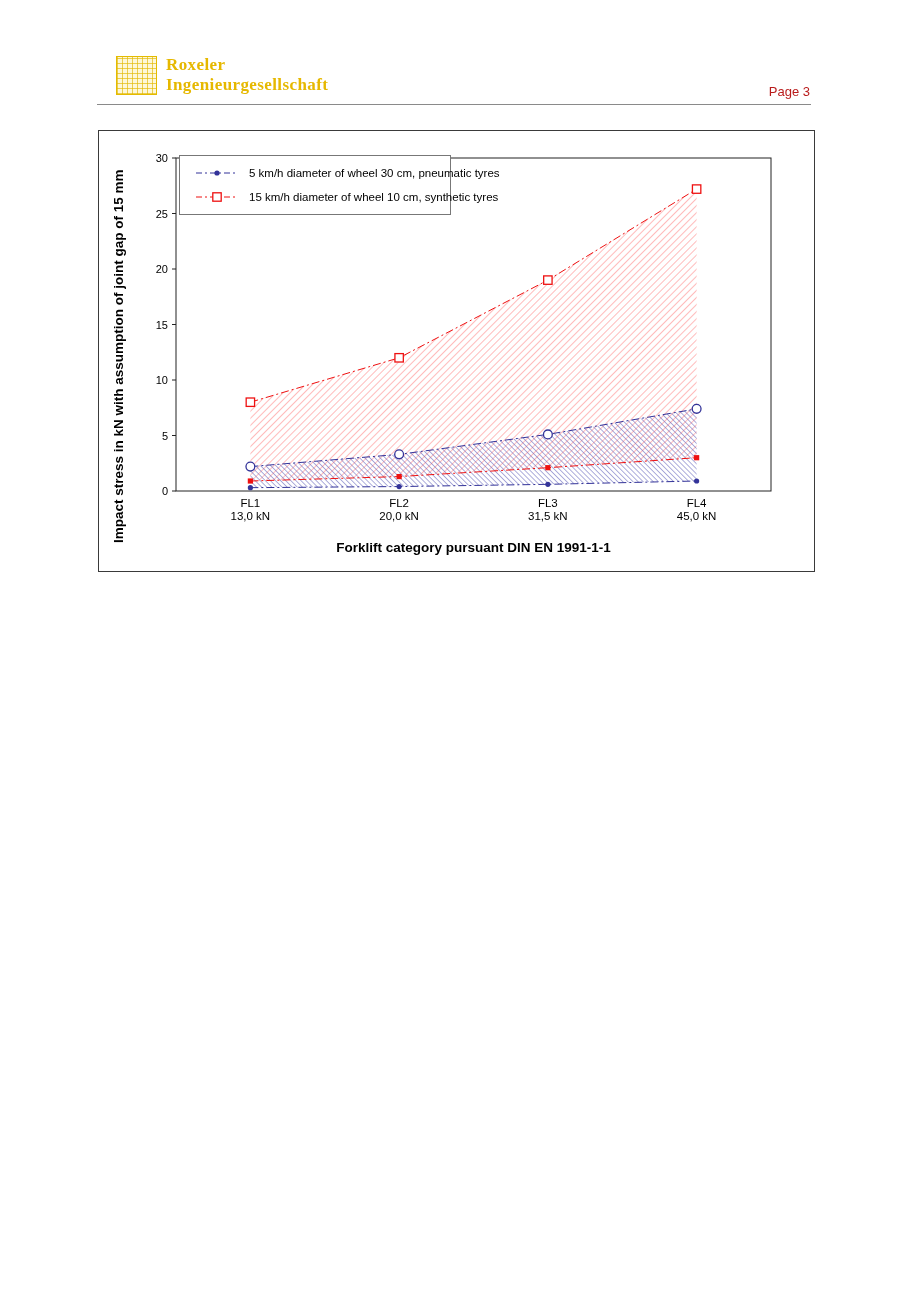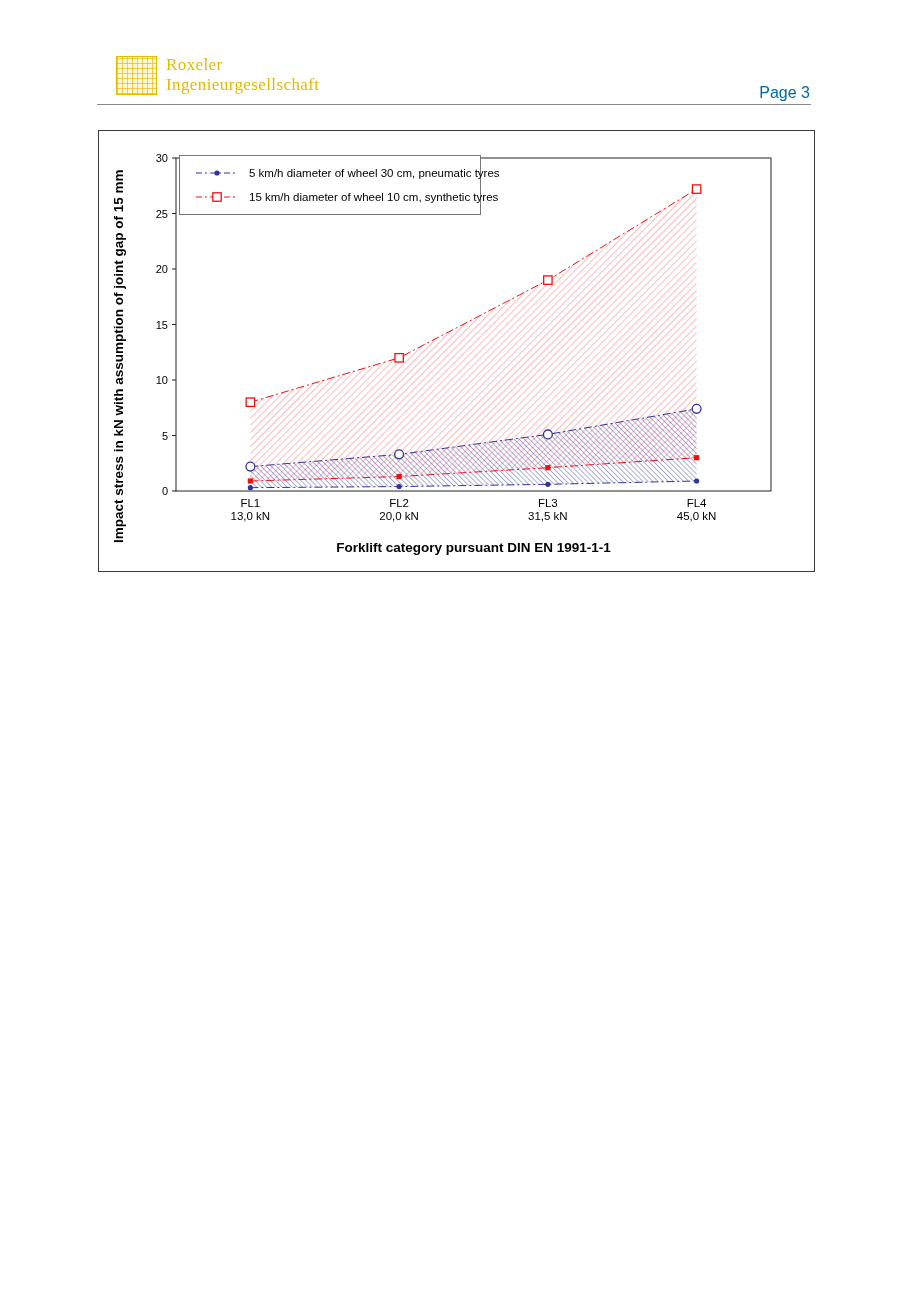--- a/index.html
+++ b/index.html
@@ -22,7 +22,7 @@
   }
   .brand {
     position:absolute; left:166px; top:55px;
-    font-family:"Liberation Serif", serif; font-weight:normal;
+    font-family:"Liberation Serif", serif; font-weight:bold;
     font-size:17px; line-height:20px; letter-spacing:0.4px;
     color:#e6b800;
   }

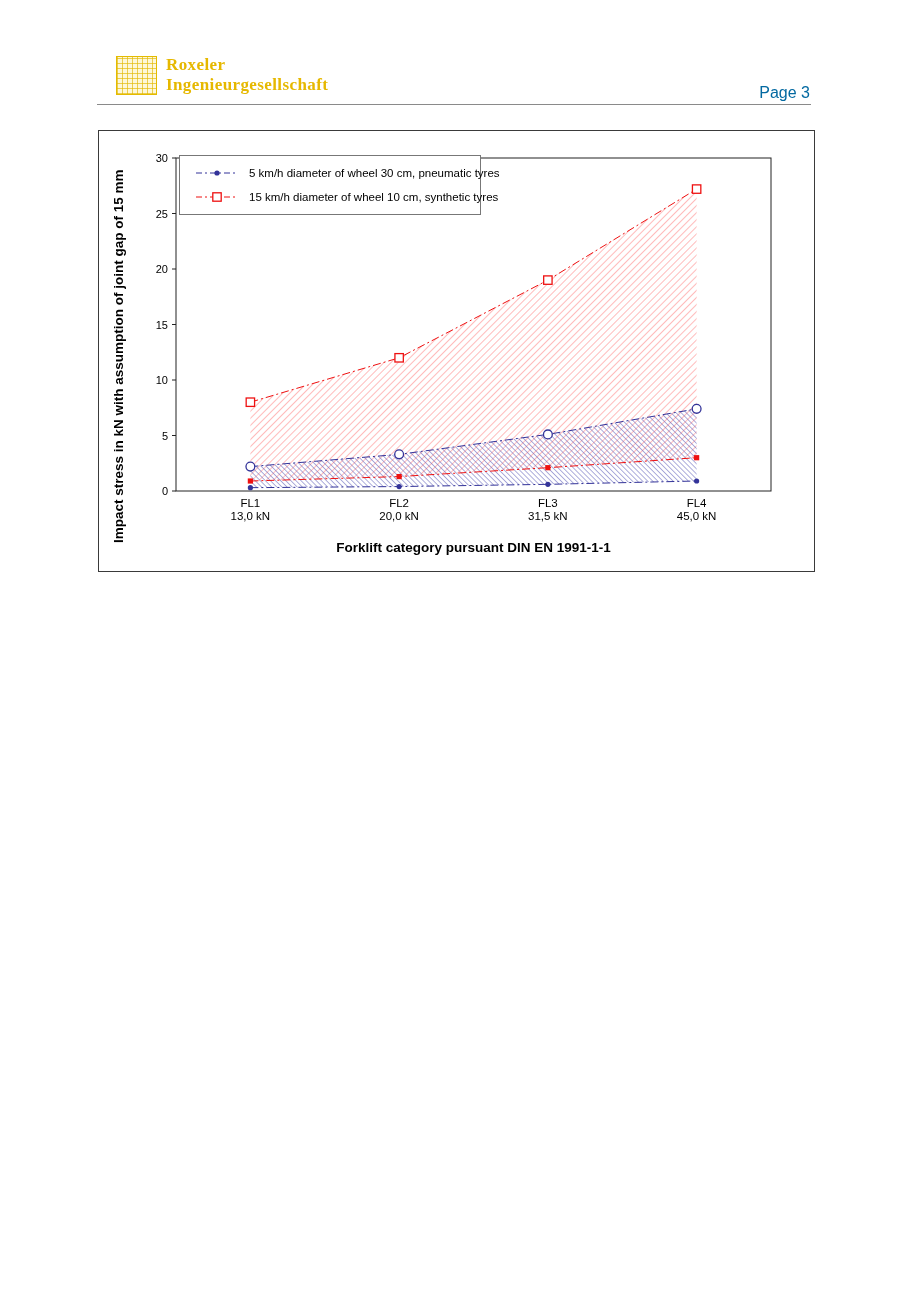--- a/index.html
+++ b/index.html
@@ -28,7 +28,7 @@
   }
   .page-num {
     position:absolute; right:110px; top:84px;
-    font-size:16px; color:#0369a1;
+    font-size:13px; color:#b91c1c;
   }
   .header-rule {
     position:absolute; left:97px; top:104px; width:714px; height:1px;

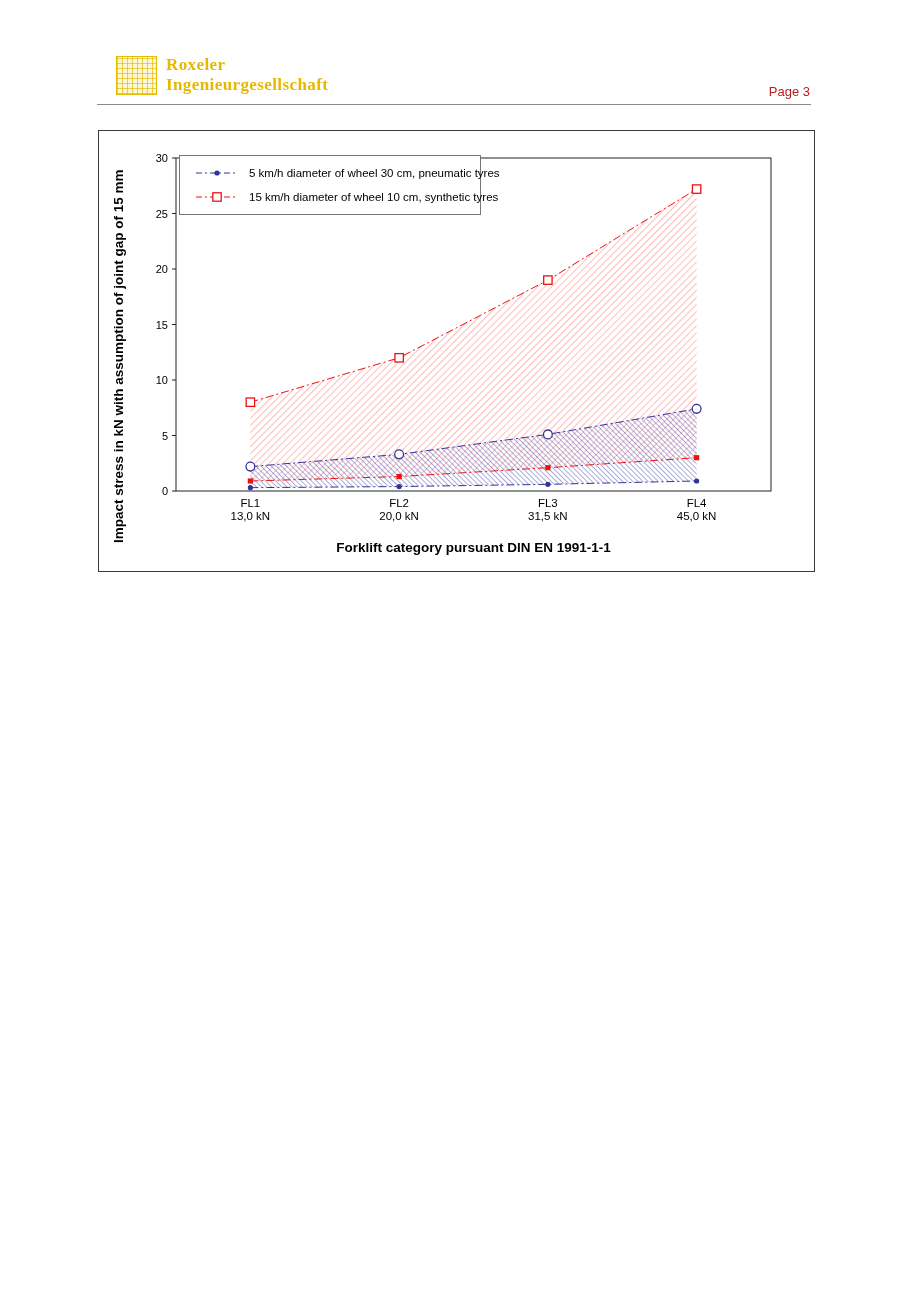--- a/index.html
+++ b/index.html
@@ -50,7 +50,7 @@
   #chart-svg text { font-family:"Liberation Sans", sans-serif; fill:#000; }
 
   .legend {
-    position:absolute; left:80px; top:24px; width:302px;
+    position:absolute; left:80px; top:24px; width:272px;
     background:#fff; border:1px solid #777; padding:5px 0; z-index:3;text-align:center;
   }
   .legend-row { display:flex; align-items:center; height:24px; }

